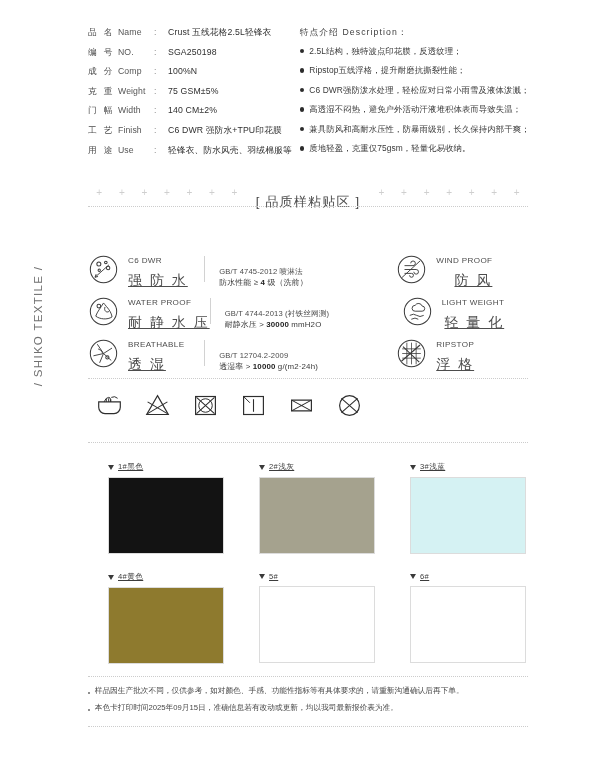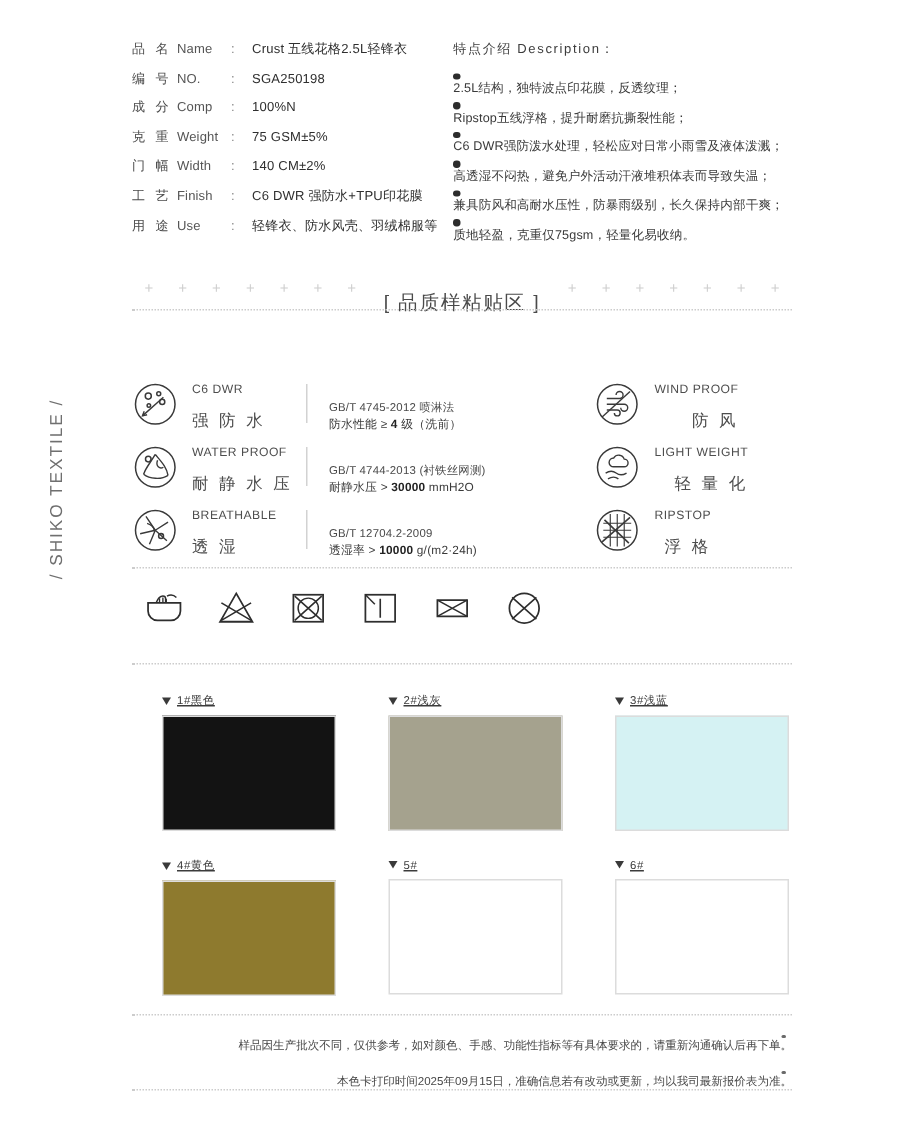--- a/index.html
+++ b/index.html
@@ -100,7 +100,6 @@
     height: 19.6px;
     font-size: 8.4px;
     white-space: nowrap;
-    flex-direction: column;
   }
   .bullet-dot {
     width: 4.6px;

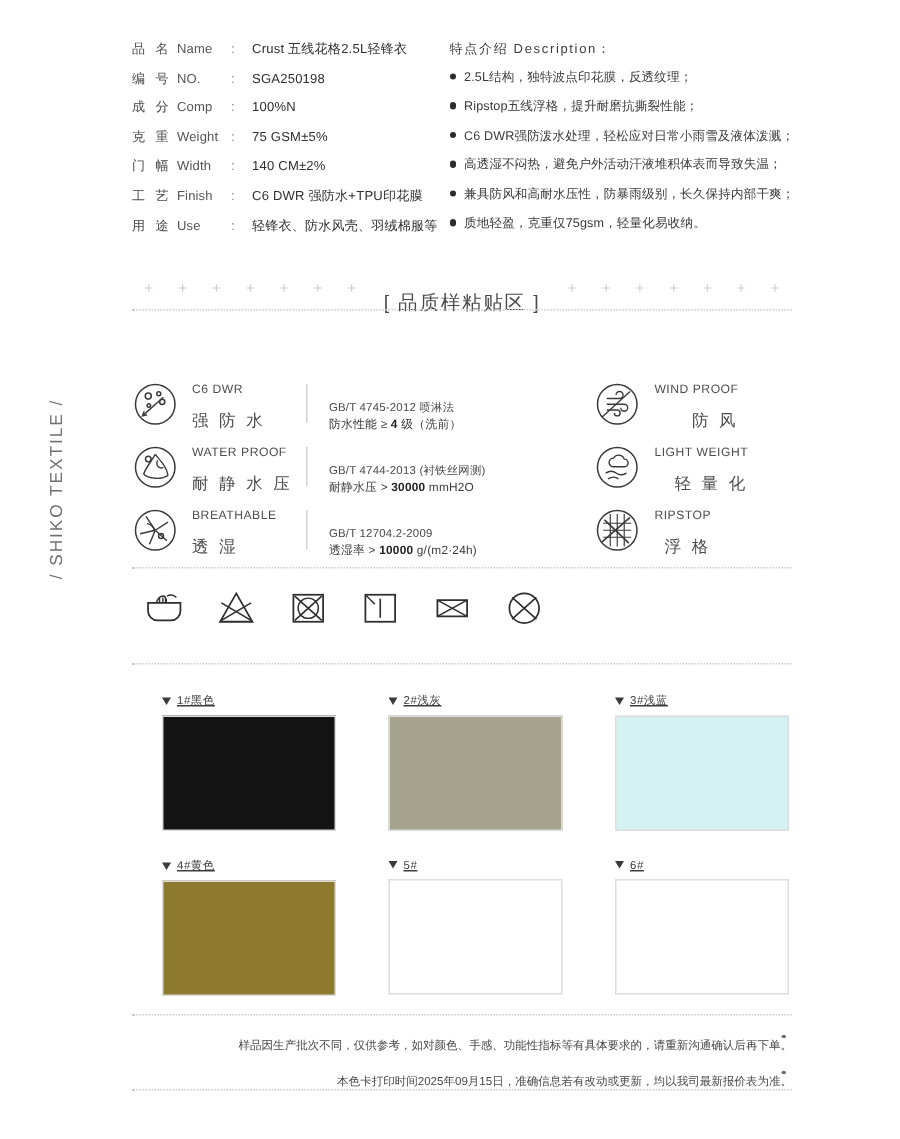--- a/index.html
+++ b/index.html
@@ -189,10 +189,11 @@
     white-space: nowrap;
   }
   .perf-cn {
-    font-size: 11px;
+    font-size: 14px;
     color: #4d4d4d;
     letter-spacing: 2px;
     white-space: nowrap;
+    text-decoration: underline;
   }
   .perf-sep {
     width: 1px;

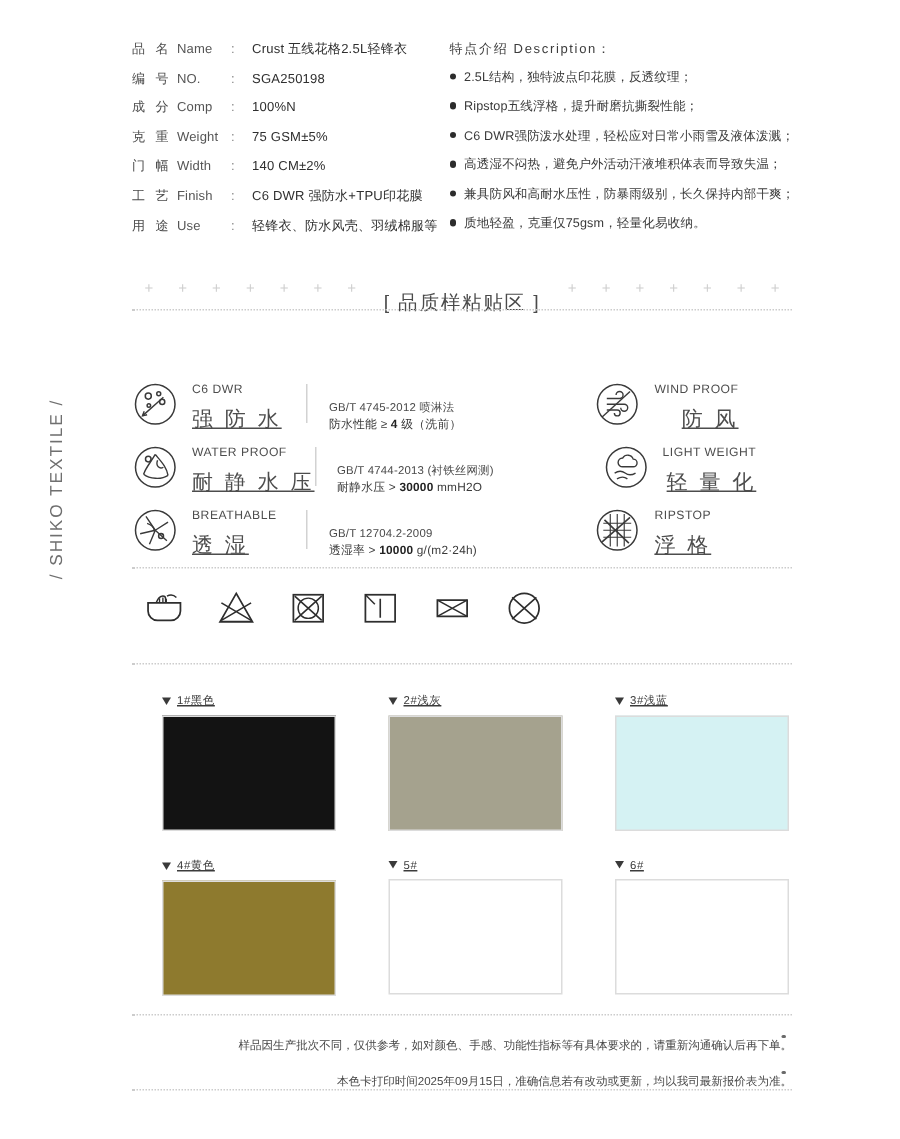--- a/index.html
+++ b/index.html
@@ -279,13 +279,12 @@
   }
   .note-row {
     display: flex;
-    align-items: flex-end;
+    align-items: center;
     font-size: 7.7px;
     color: #484848;
     line-height: 1.2;
     margin-bottom: 8px;
     white-space: nowrap;
-    flex-direction: column;
   }
   .note-dot {
     width: 2.2px; height: 2.2px;

